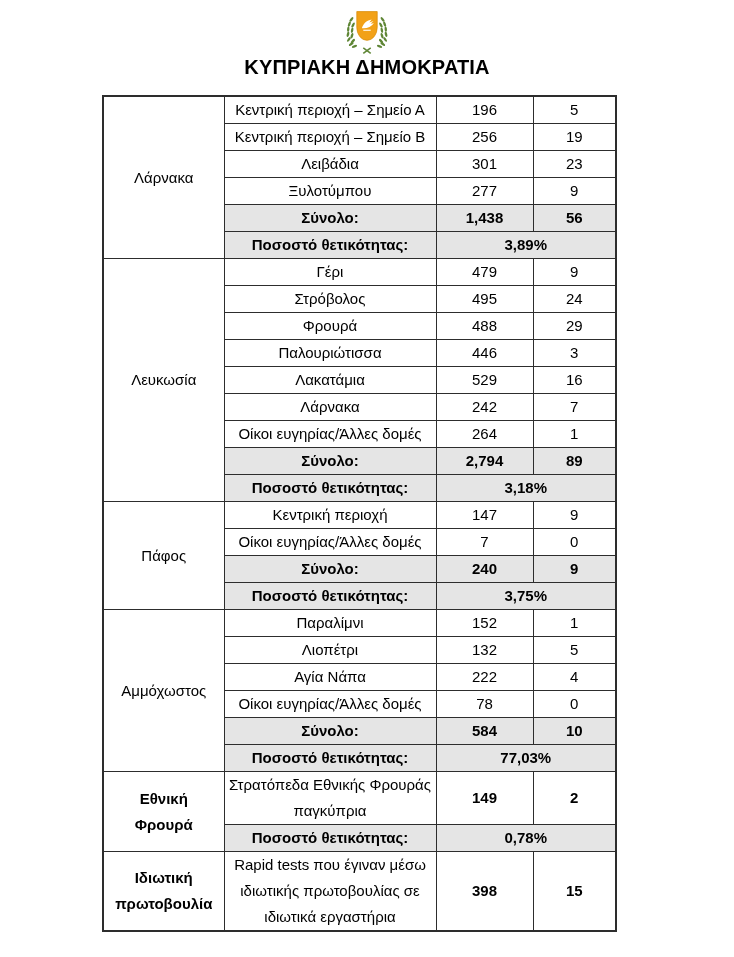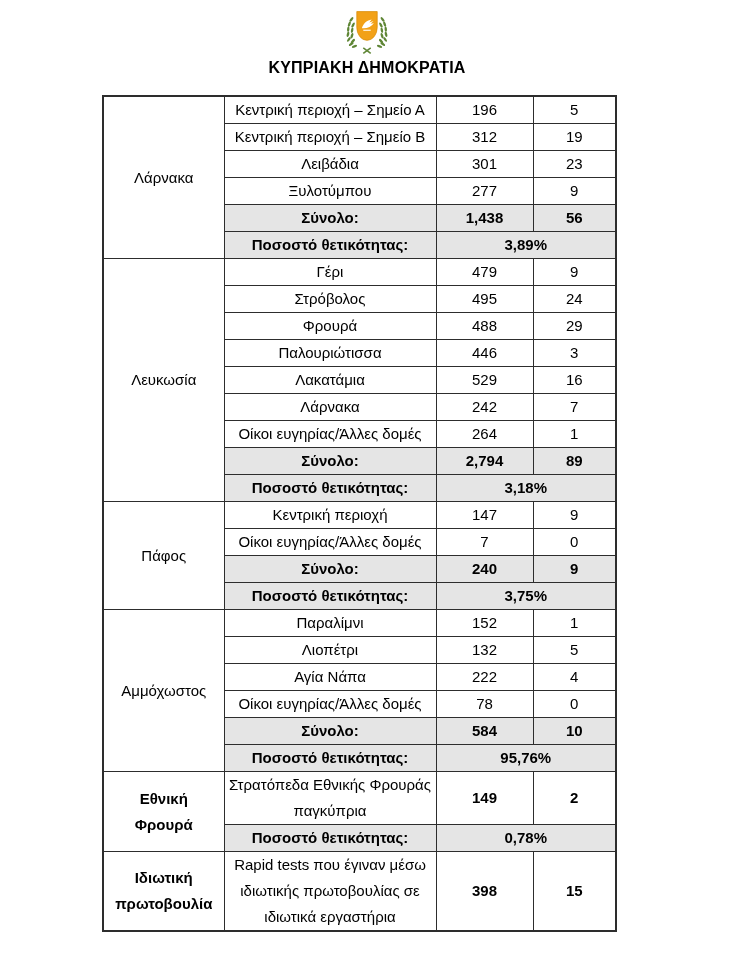--- a/index.html
+++ b/index.html
@@ -13,7 +13,7 @@
 
   .doc-header { position:absolute; top:8px; left:0; width:734px; text-align:center; }
   .emblem { display:block; margin:0 auto 2px auto; }
-  .title-line { font-weight:bold; font-size:16px; line-height:19px; letter-spacing:0.2px; }
+  .title-line { font-weight:bold; font-size:20px; line-height:19px; letter-spacing:0.2px; }
 
   table.results {
     position:absolute; left:102px; top:95px;

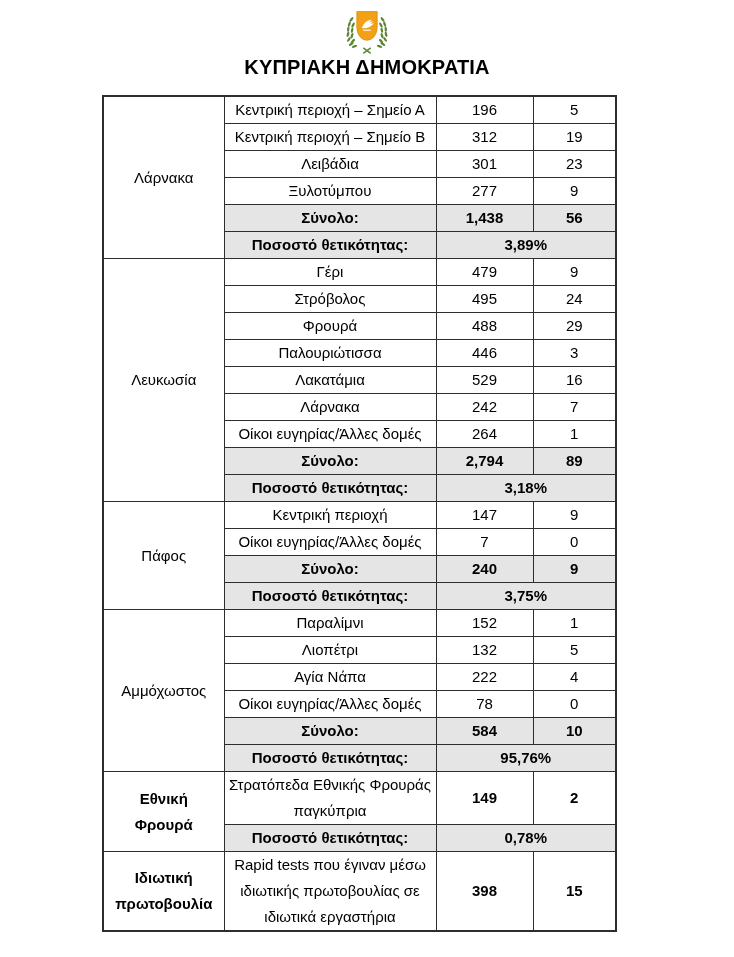--- a/index.html
+++ b/index.html
@@ -104,7 +104,7 @@
         </tr>
         <tr>
           <td class="loc">Κεντρική περιοχή – Σημείο Β</td>
-          <td class="num">312</td>
+          <td class="num">256</td>
           <td class="num">19</td>
         </tr>
         <tr>

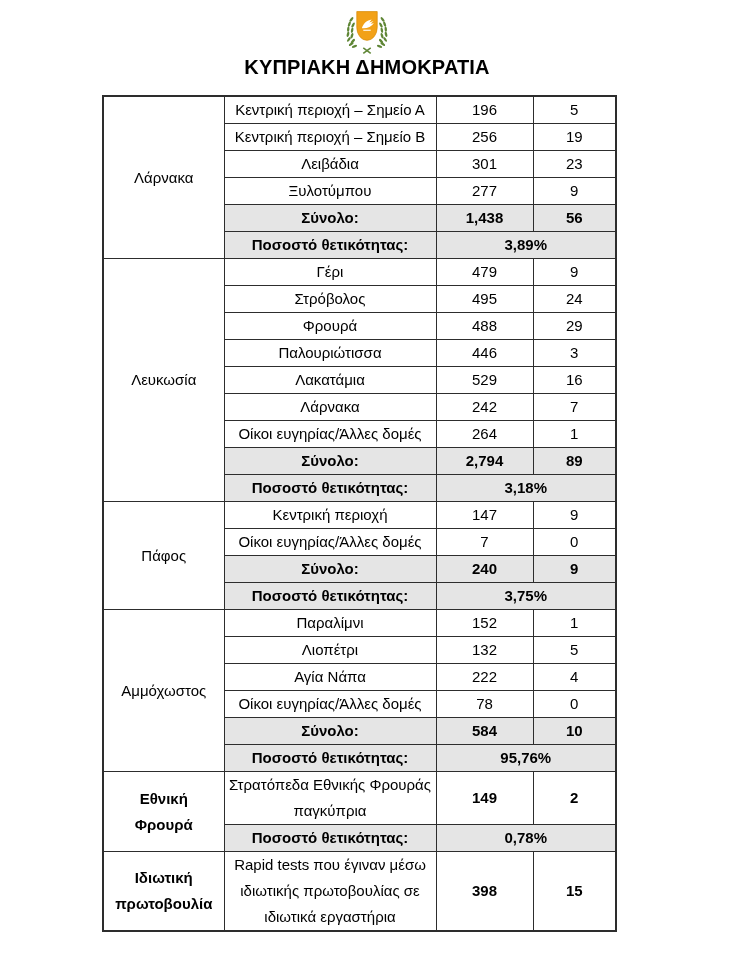--- a/index.html
+++ b/index.html
@@ -219,7 +219,7 @@
         </tr>
         <tr>
           <td class="green label-right">Ποσοστό θετικότητας:</td>
-          <td class="green num" colspan="2">95,76%</td>
+          <td class="green num" colspan="2">77,03%</td>
         </tr>
         <tr>
           <td class="region-cell bold" rowspan="2">Εθνική<br>Φρουρά</td>

